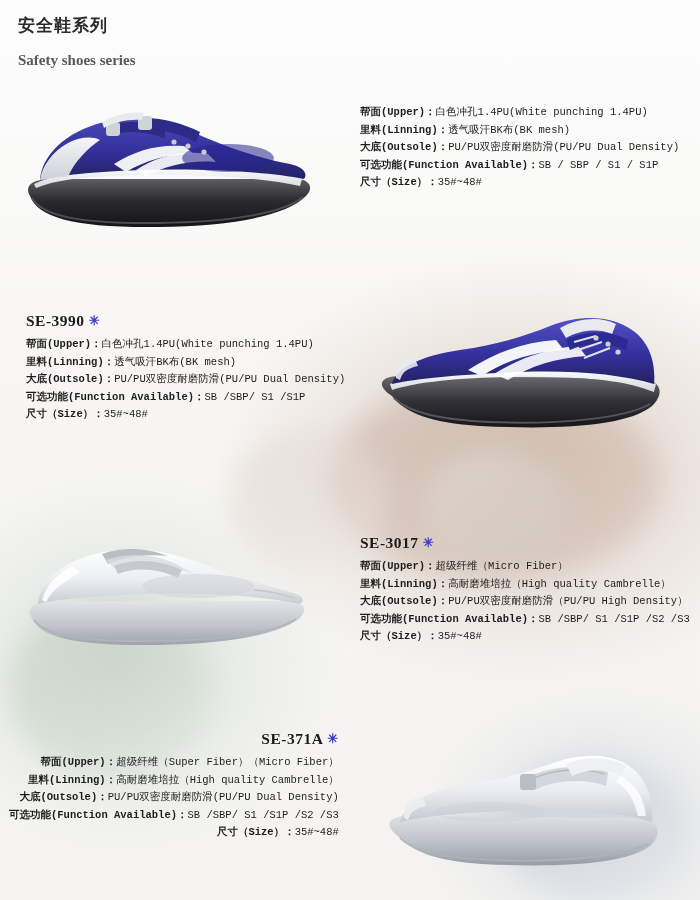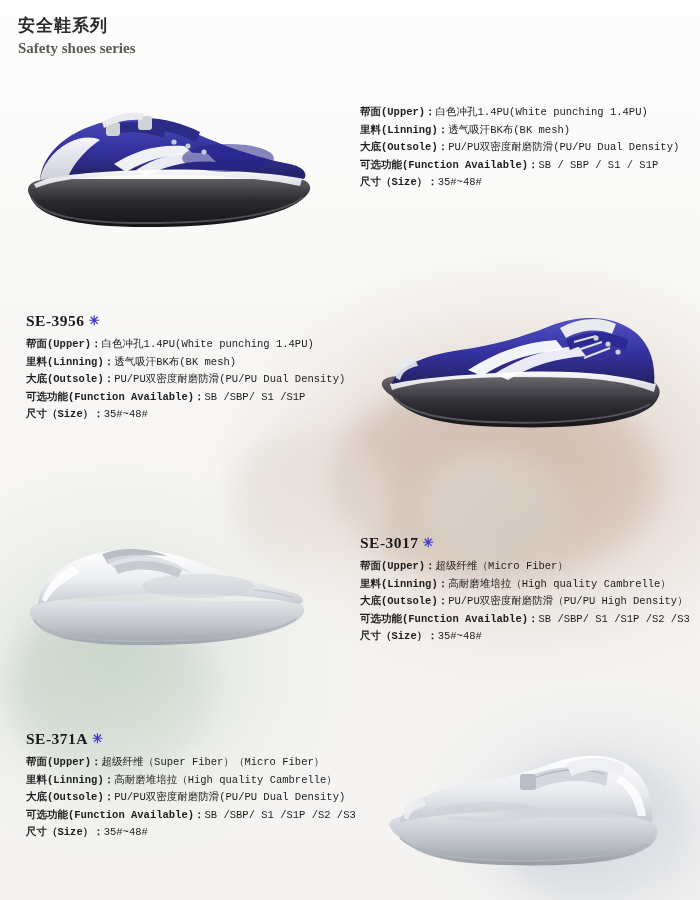--- a/index.html
+++ b/index.html
@@ -60,7 +60,7 @@
     font-weight: 700;
     color: #5a5a52;
     line-height: 20px;
-    margin-top: 2px;
+    margin-top: 14px;
   }
 
   

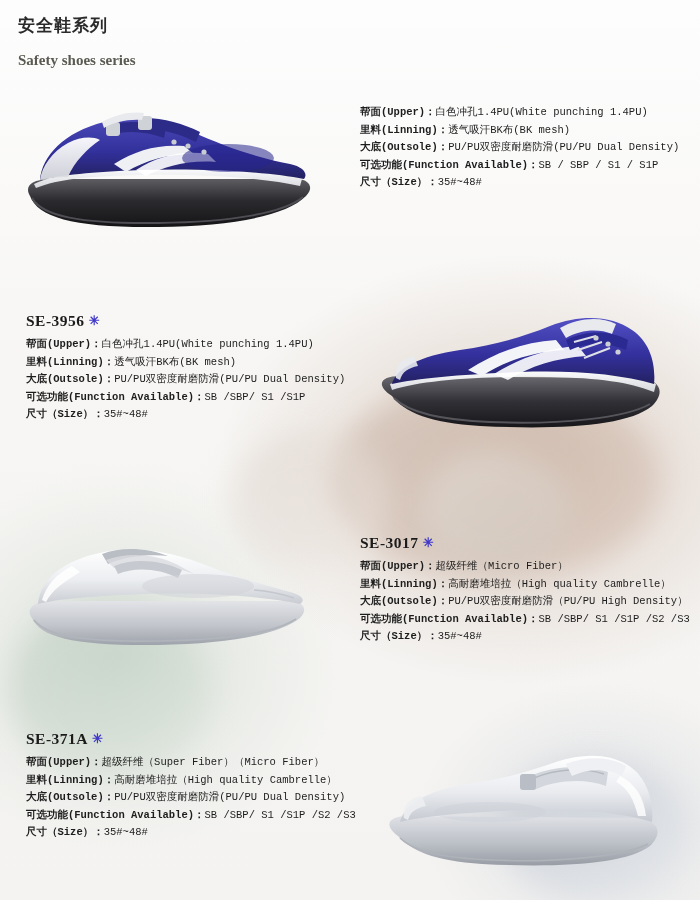--- a/index.html
+++ b/index.html
@@ -182,7 +182,7 @@
 
   <div class="product" style="left:26px; top:312px;">
     <div class="product-title">
-      <span>SE-3956</span><span class="asterisk">✳</span>
+      <span>SE-3990</span><span class="asterisk">✳</span>
     </div>
     <div class="spec-line">
       <span class="lbl">帮面(Upper)：</span><span>白色冲孔1.4PU(White punching 1.4PU)</span>

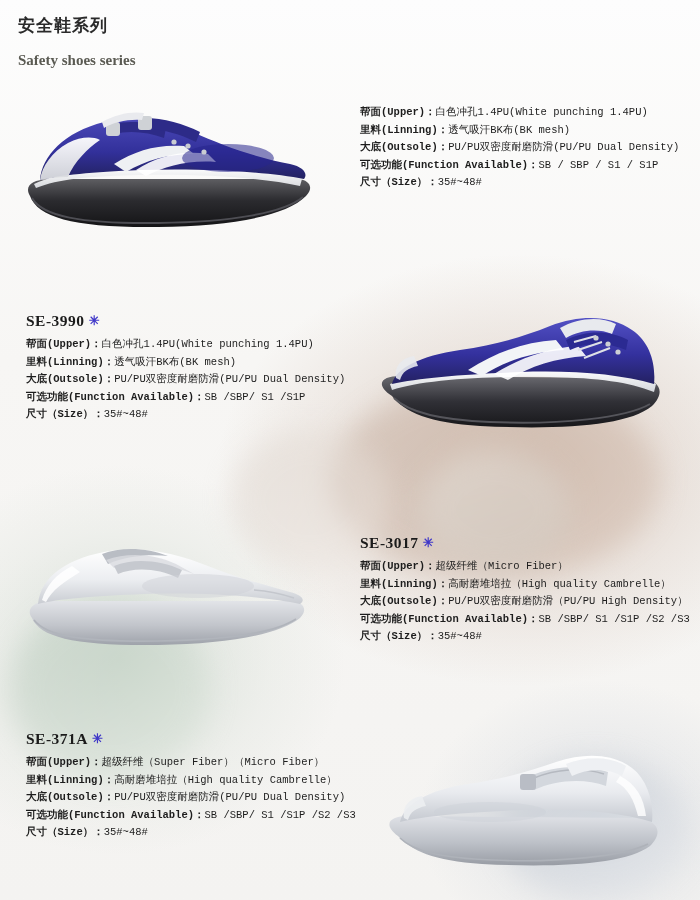--- a/index.html
+++ b/index.html
@@ -298,7 +298,7 @@
     </div>
   </div>
 
-  <div class="product" style="left:26px; top:730px;">
+  <div class="product" style="left:9px; top:730px;text-align:right;">
     <div class="product-title">
       <span>SE-371A</span><span class="asterisk">✳</span>
     </div>

